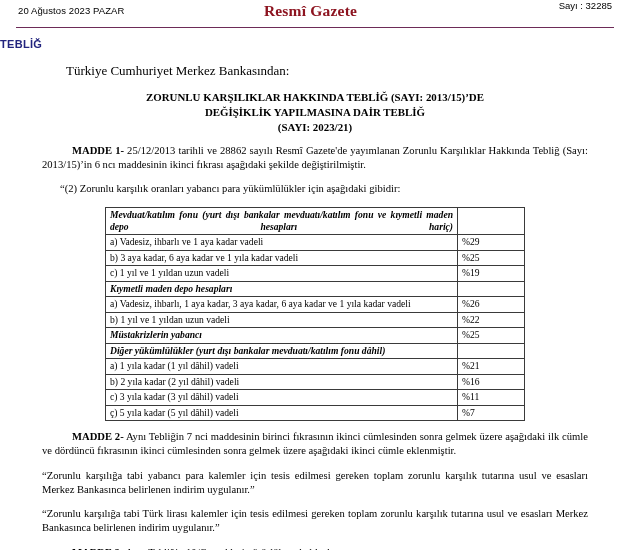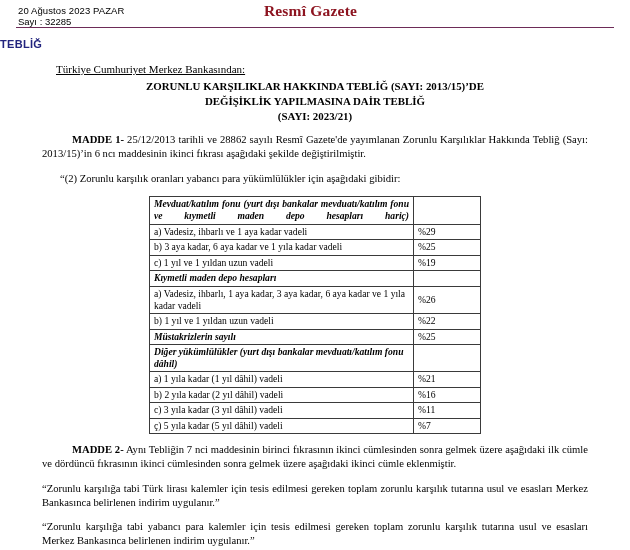--- a/index.html
+++ b/index.html
@@ -25,7 +25,6 @@
     display: flex;
     align-items: flex-start;
     justify-content: space-between;
-    flex-direction: column;
   }
   .masthead-date {
     font-family: "Liberation Sans", "DejaVu Sans", sans-serif;

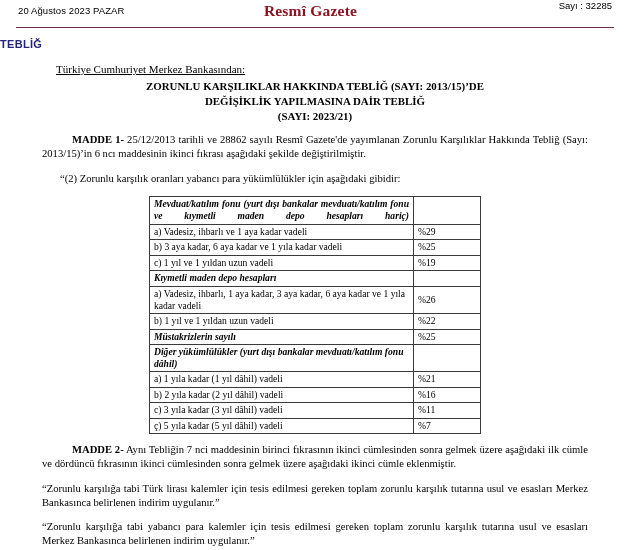--- a/index.html
+++ b/index.html
@@ -77,9 +77,8 @@
     line-height: 1.32;
   }
   .issuer {
-    text-decoration: underline;
-    margin-left: 14px;
-    font-size: 11px;
+    margin-left: 24px;
+    font-size: 13px;
   }
   .title-block {
     text-align: center;

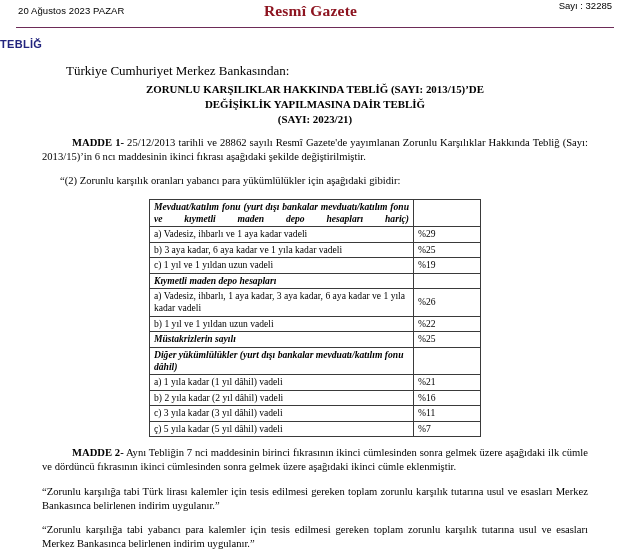--- a/index.html
+++ b/index.html
@@ -85,7 +85,7 @@
     font-weight: bold;
     font-size: 10.9px;
     line-height: 1.38;
-    margin-top: 2px;
+    margin-top: 10px;
     padding: 0 6px;
   }
   .title-block div { white-space: nowrap; }

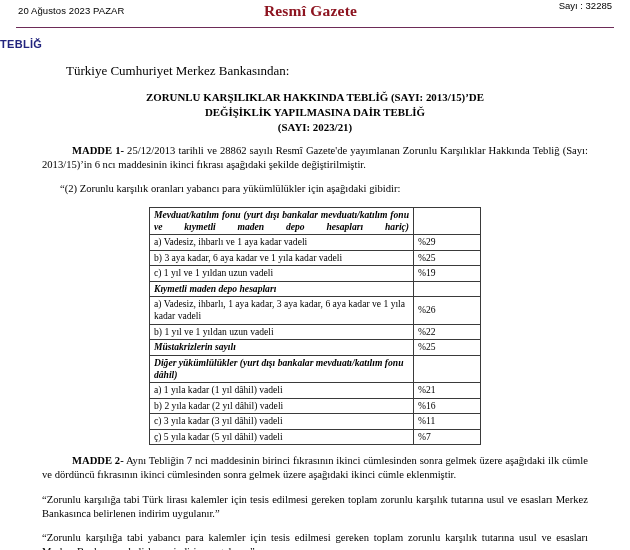--- a/index.html
+++ b/index.html
@@ -103,7 +103,7 @@
   
   .table-wrap {
     margin: 7px auto 8px auto;
-    width: 332px;
+    width: 420px;
   }
   table.rates {
     border-collapse: collapse;

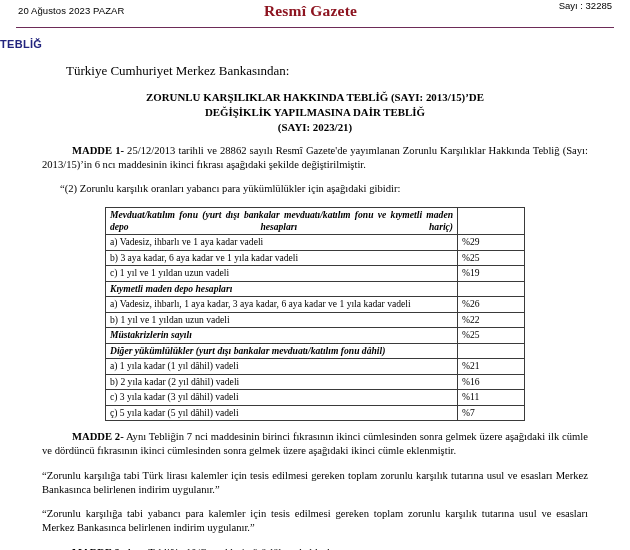--- a/index.html
+++ b/index.html
@@ -195,7 +195,7 @@
           <td class="val">%22</td>
         </tr>
         <tr>
-          <td class="grp">Müstakrizlerin sayılı</td>
+          <td class="grp">Müstakrizlerin yabancı</td>
           <td class="val">%25</td>
         </tr>
         <tr>

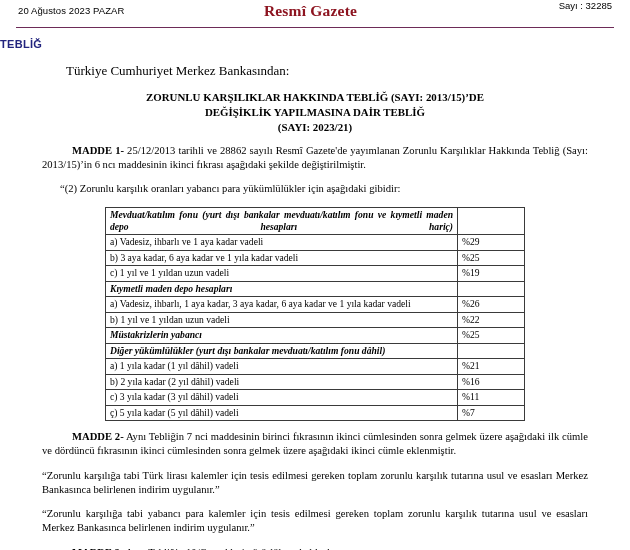--- a/index.html
+++ b/index.html
@@ -225,10 +225,10 @@
 
   <p class="para tail"><b>MADDE 2-</b><span> Aynı Tebliğin 7 nci maddesinin birinci fıkrasının ikinci cümlesinden sonra gelmek üzere aşağıdaki ilk cümle ve dördüncü fıkrasının ikinci cümlesinden sonra gelmek üzere aşağıdaki ikinci cümle eklenmiştir.</span></p>
 
+  <p class="para noindent clipline">“Zorunlu karşılığa tabi yabancı para kalemler için tesis edilmesi gereken toplam zorunlu karşılık tutarına usul ve esasları Merkez Bankasınca belirlenen indirim uygulanır.”</p>
+
   <p class="para noindent clipline">“Zorunlu karşılığa tabi Türk lirası kalemler için tesis edilmesi gereken toplam zorunlu karşılık tutarına usul ve esasları Merkez Bankasınca belirlenen indirim uygulanır.”</p>
 
-  <p class="para noindent clipline">“Zorunlu karşılığa tabi yabancı para kalemler için tesis edilmesi gereken toplam zorunlu karşılık tutarına usul ve esasları Merkez Bankasınca belirlenen indirim uygulanır.”</p>
-
   <p class="para clipline"><b>MADDE 3-</b><span> Aynı Tebliğin 10/C maddesi yürürlükten kaldırılmıştır.</span></p>
 
 </div>

